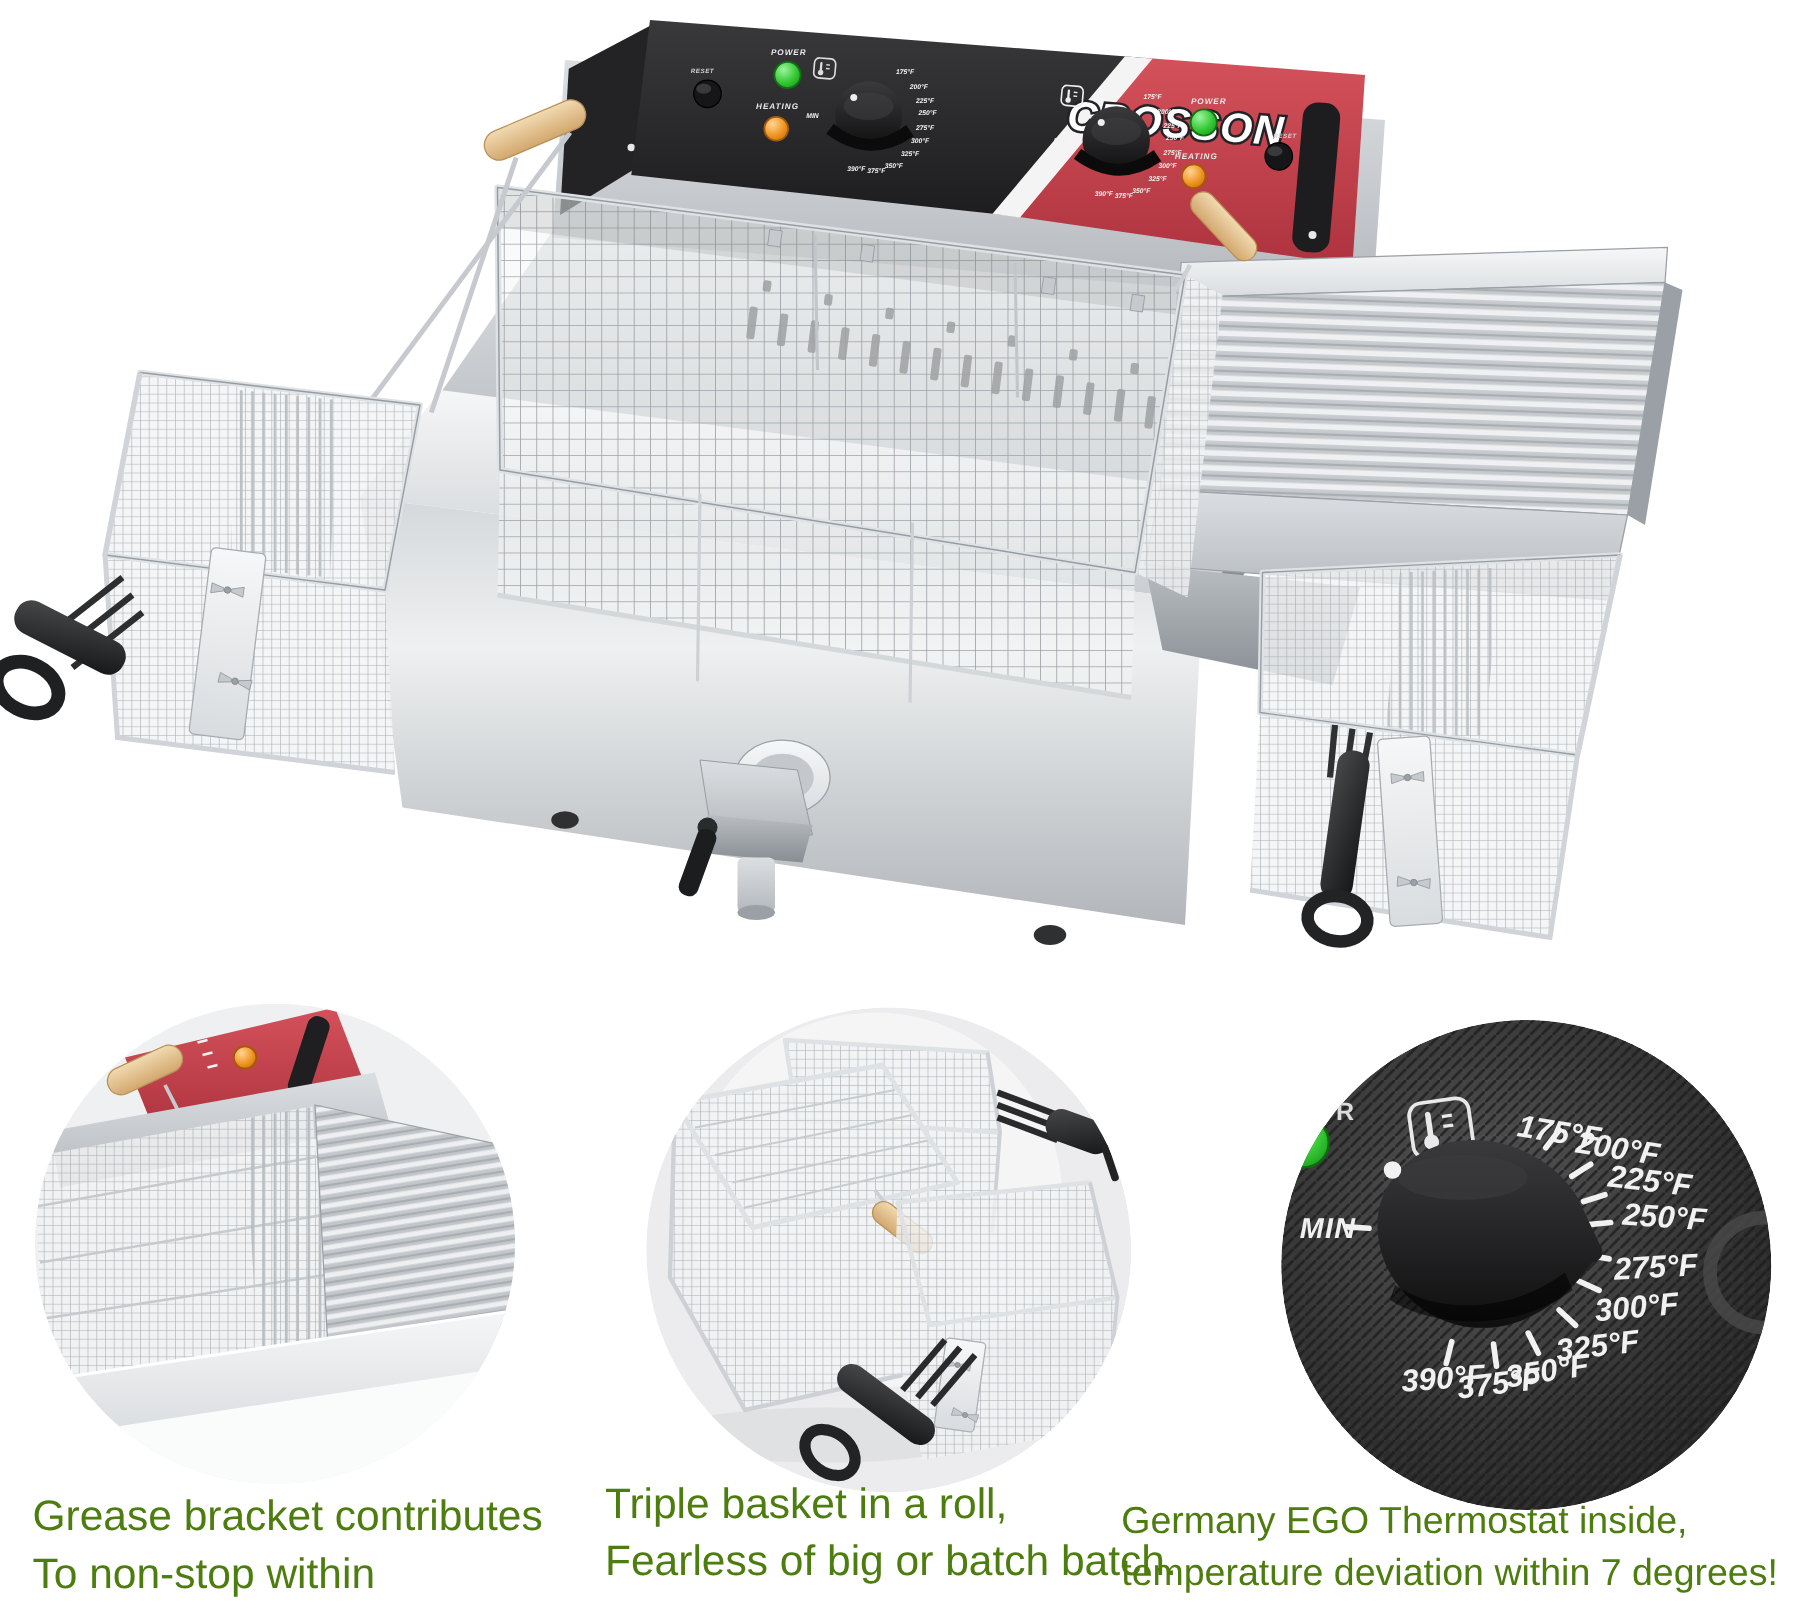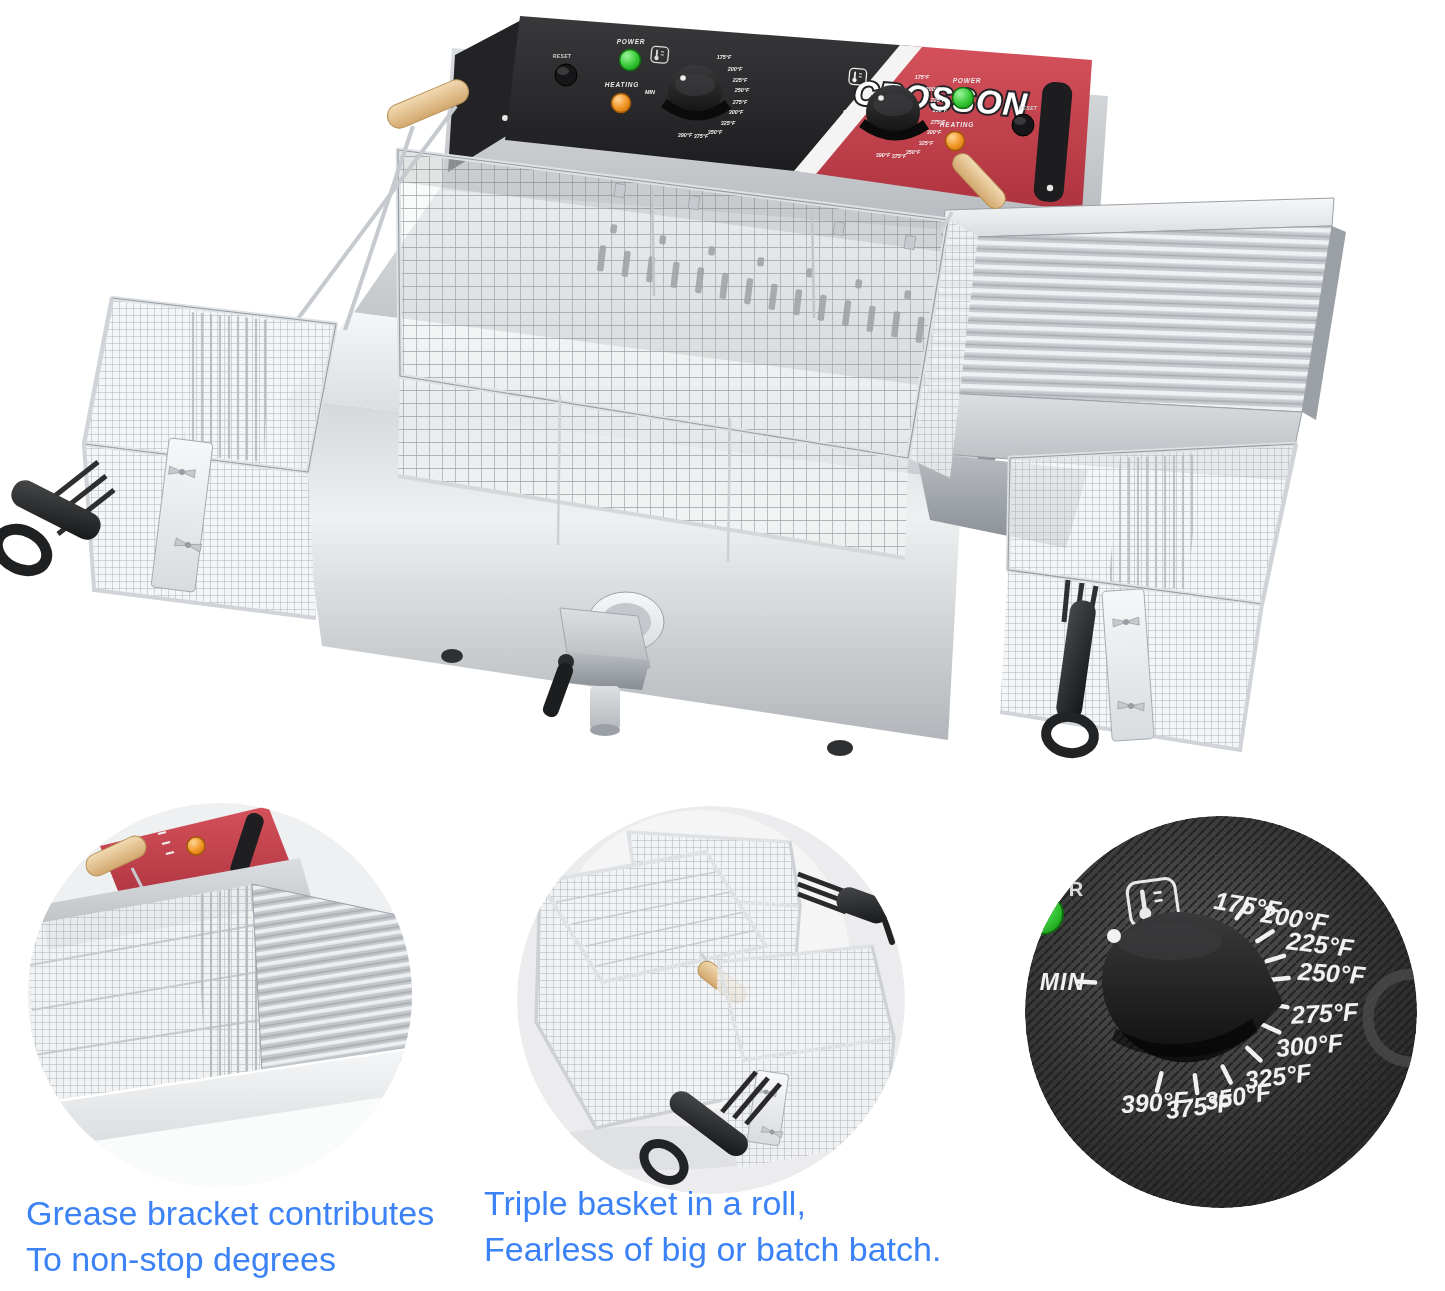--- a/index.html
+++ b/index.html
@@ -17,7 +17,7 @@
   .r-partial{font-size:20px;font-weight:bold;fill:#dcdcdc;}
   text{user-select:none;}
   
-  .caption{position:absolute;color:#3b82f6;line-height:46px;white-space:nowrap;}
+  .caption{position:absolute;color:#4d7c0f;line-height:46px;white-space:nowrap;}
   .caption span{display:block;}
   .cap-left{left:26px;top:1190px;font-size:34px;}
   .cap-mid{left:484px;top:1180px;font-size:34px;}

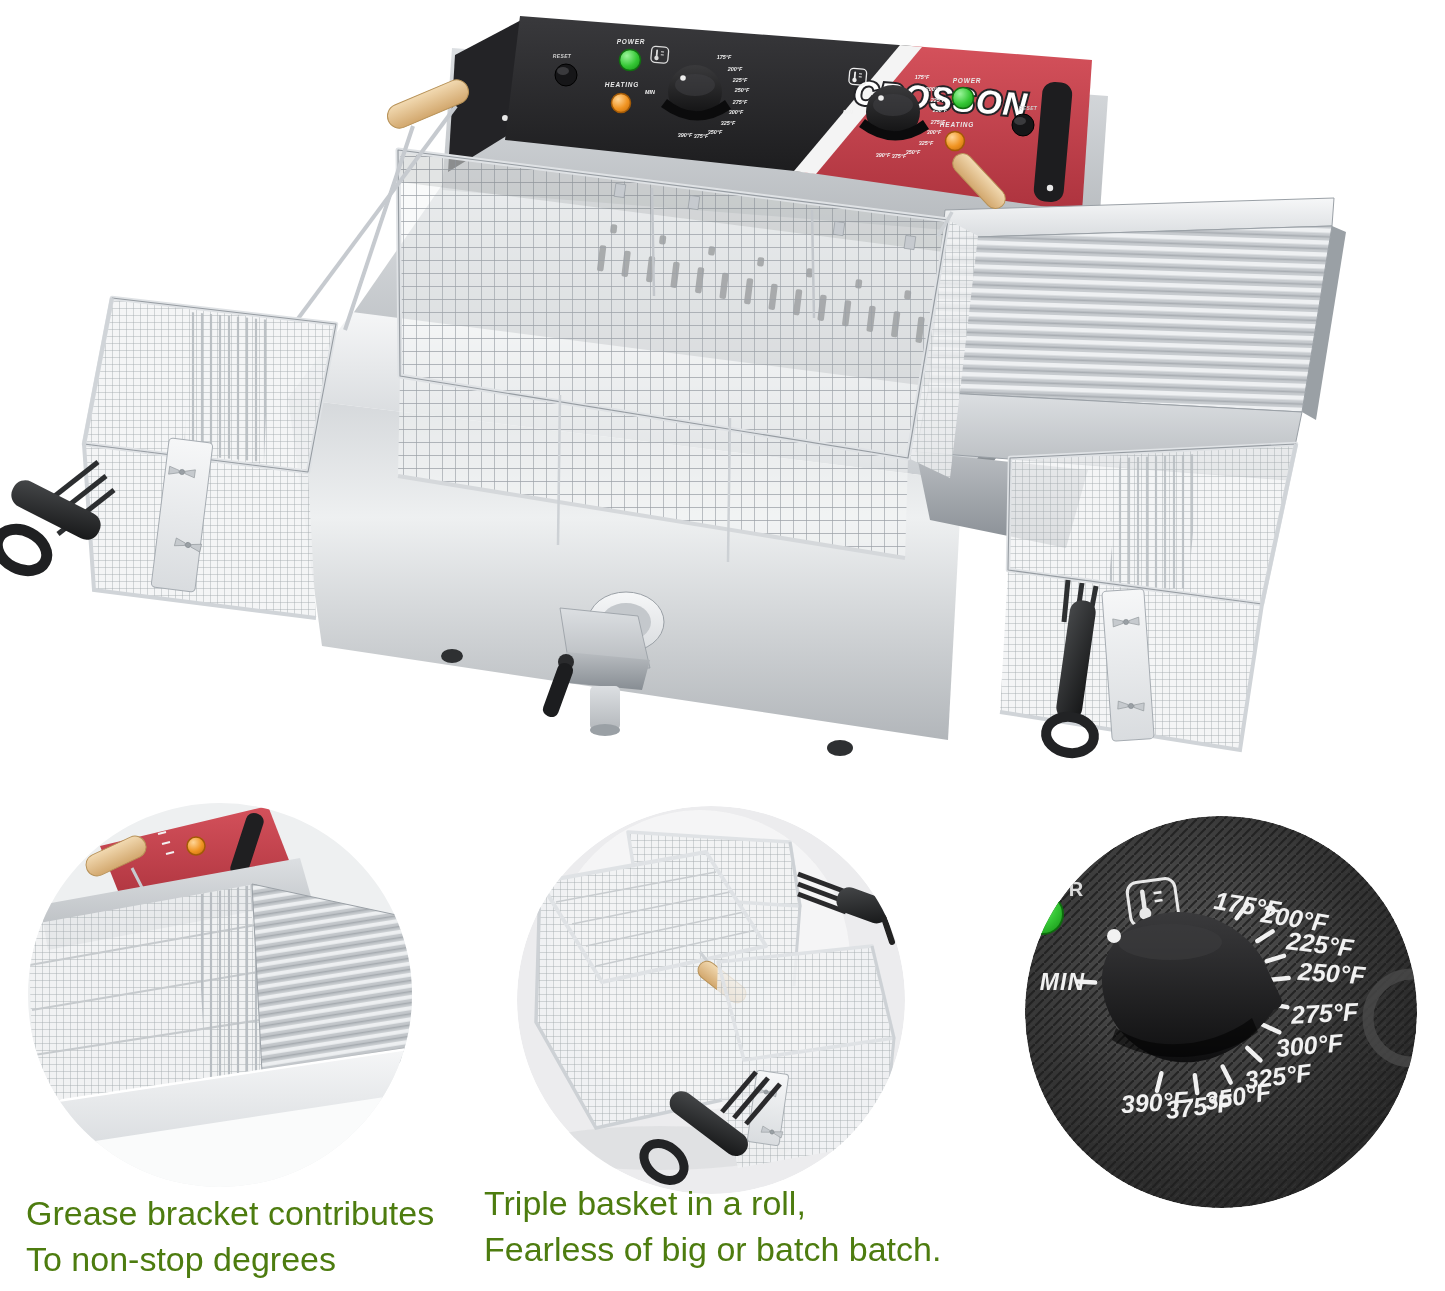--- a/index.html
+++ b/index.html
@@ -479,7 +479,11 @@
   <span>Triple basket in a roll,</span>
   <span>Fearless of big or batch batch.</span>
 </div>
-
+<div class="caption cap-right">
+  <span>Germany EGO Thermostat inside,</span>
+  <span>temperature deviation within 7 degrees!</span>
 </div>
 
+</div>
+
 </body></html>

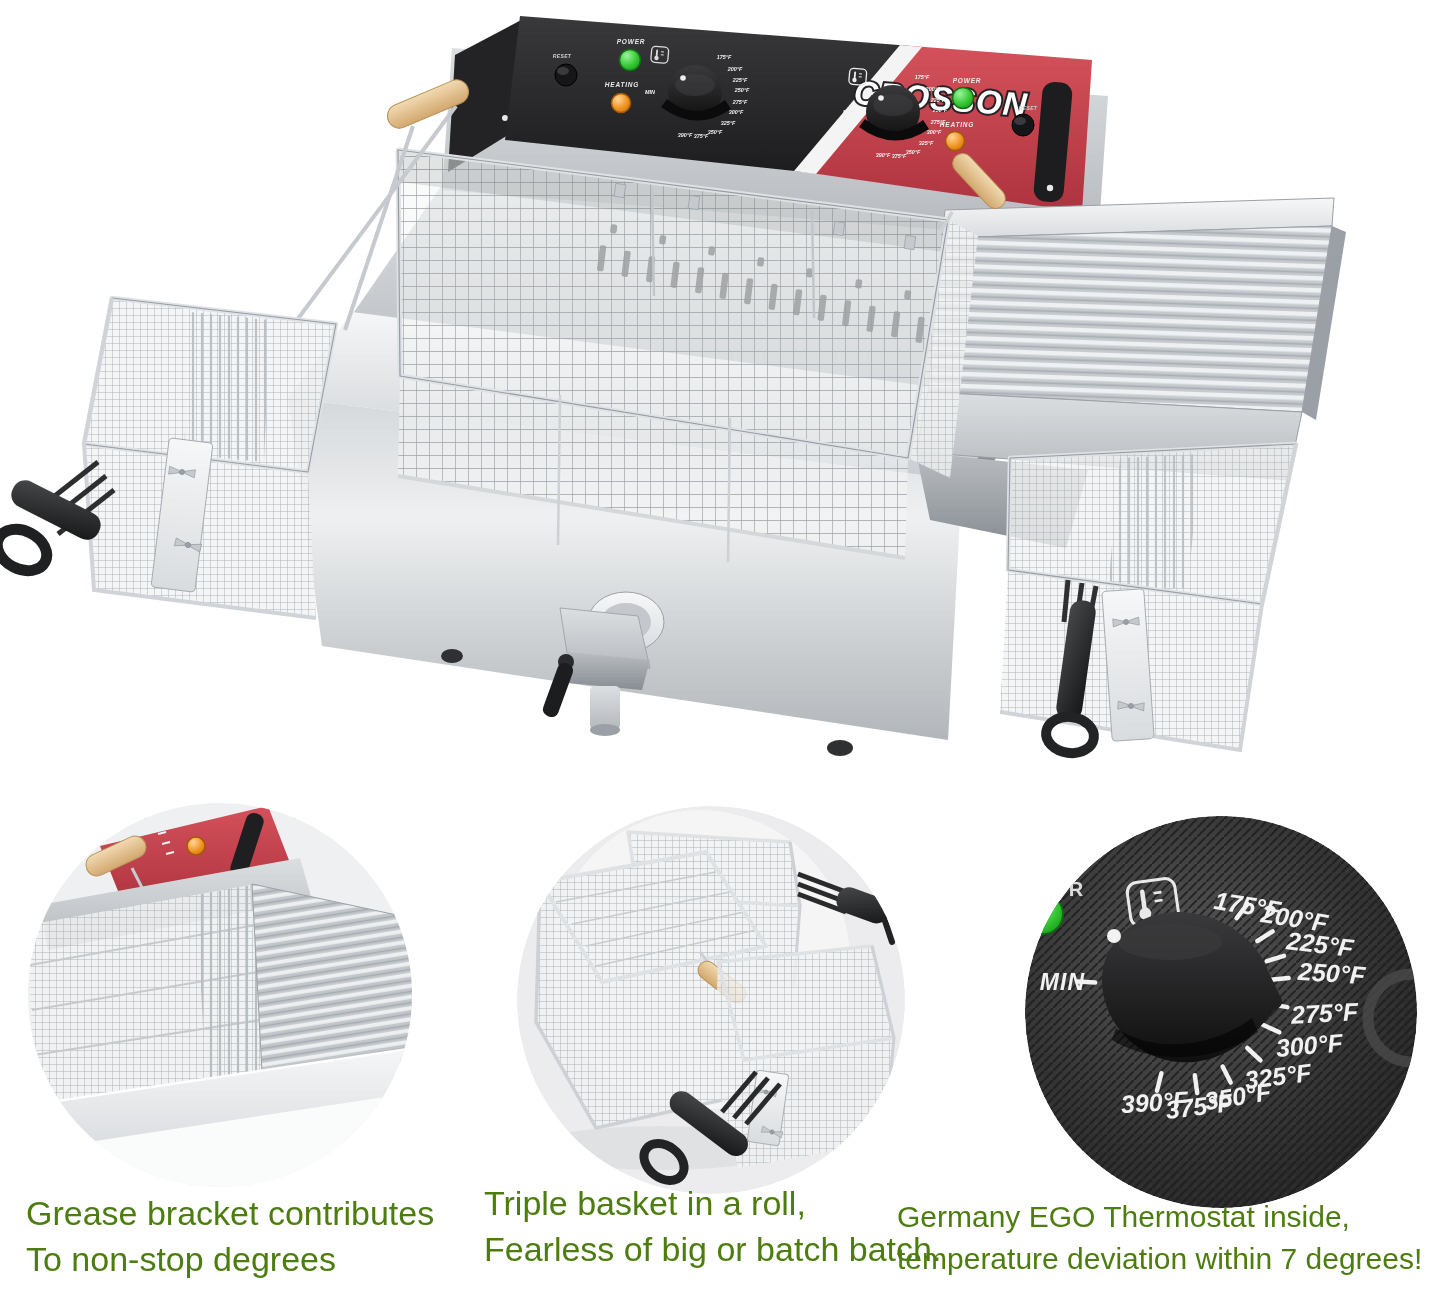--- a/index.html
+++ b/index.html
@@ -473,7 +473,7 @@
 
 <div class="caption cap-left">
   <span>Grease bracket contributes</span>
-  <span>To non-stop degrees</span>
+  <span>To non-stop within</span>
 </div>
 <div class="caption cap-mid">
   <span>Triple basket in a roll,</span>

